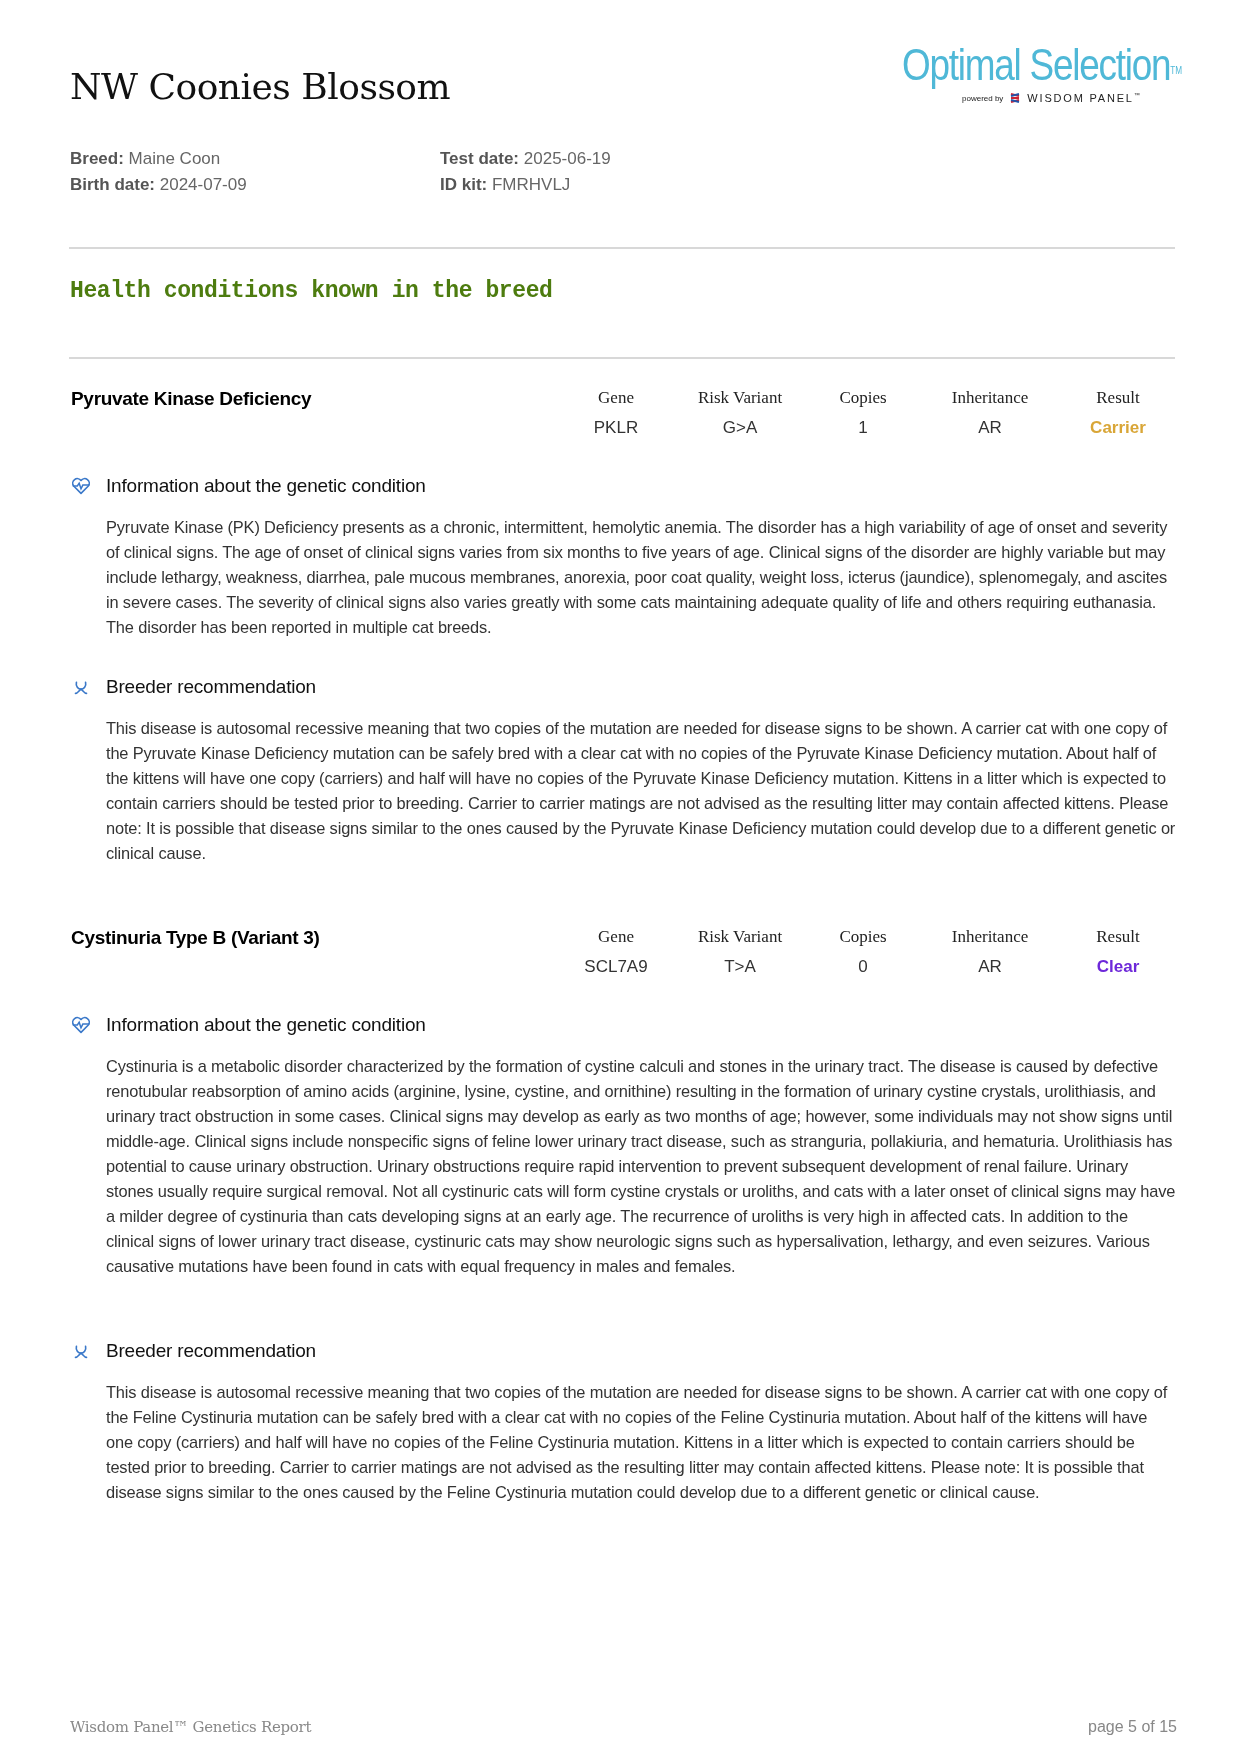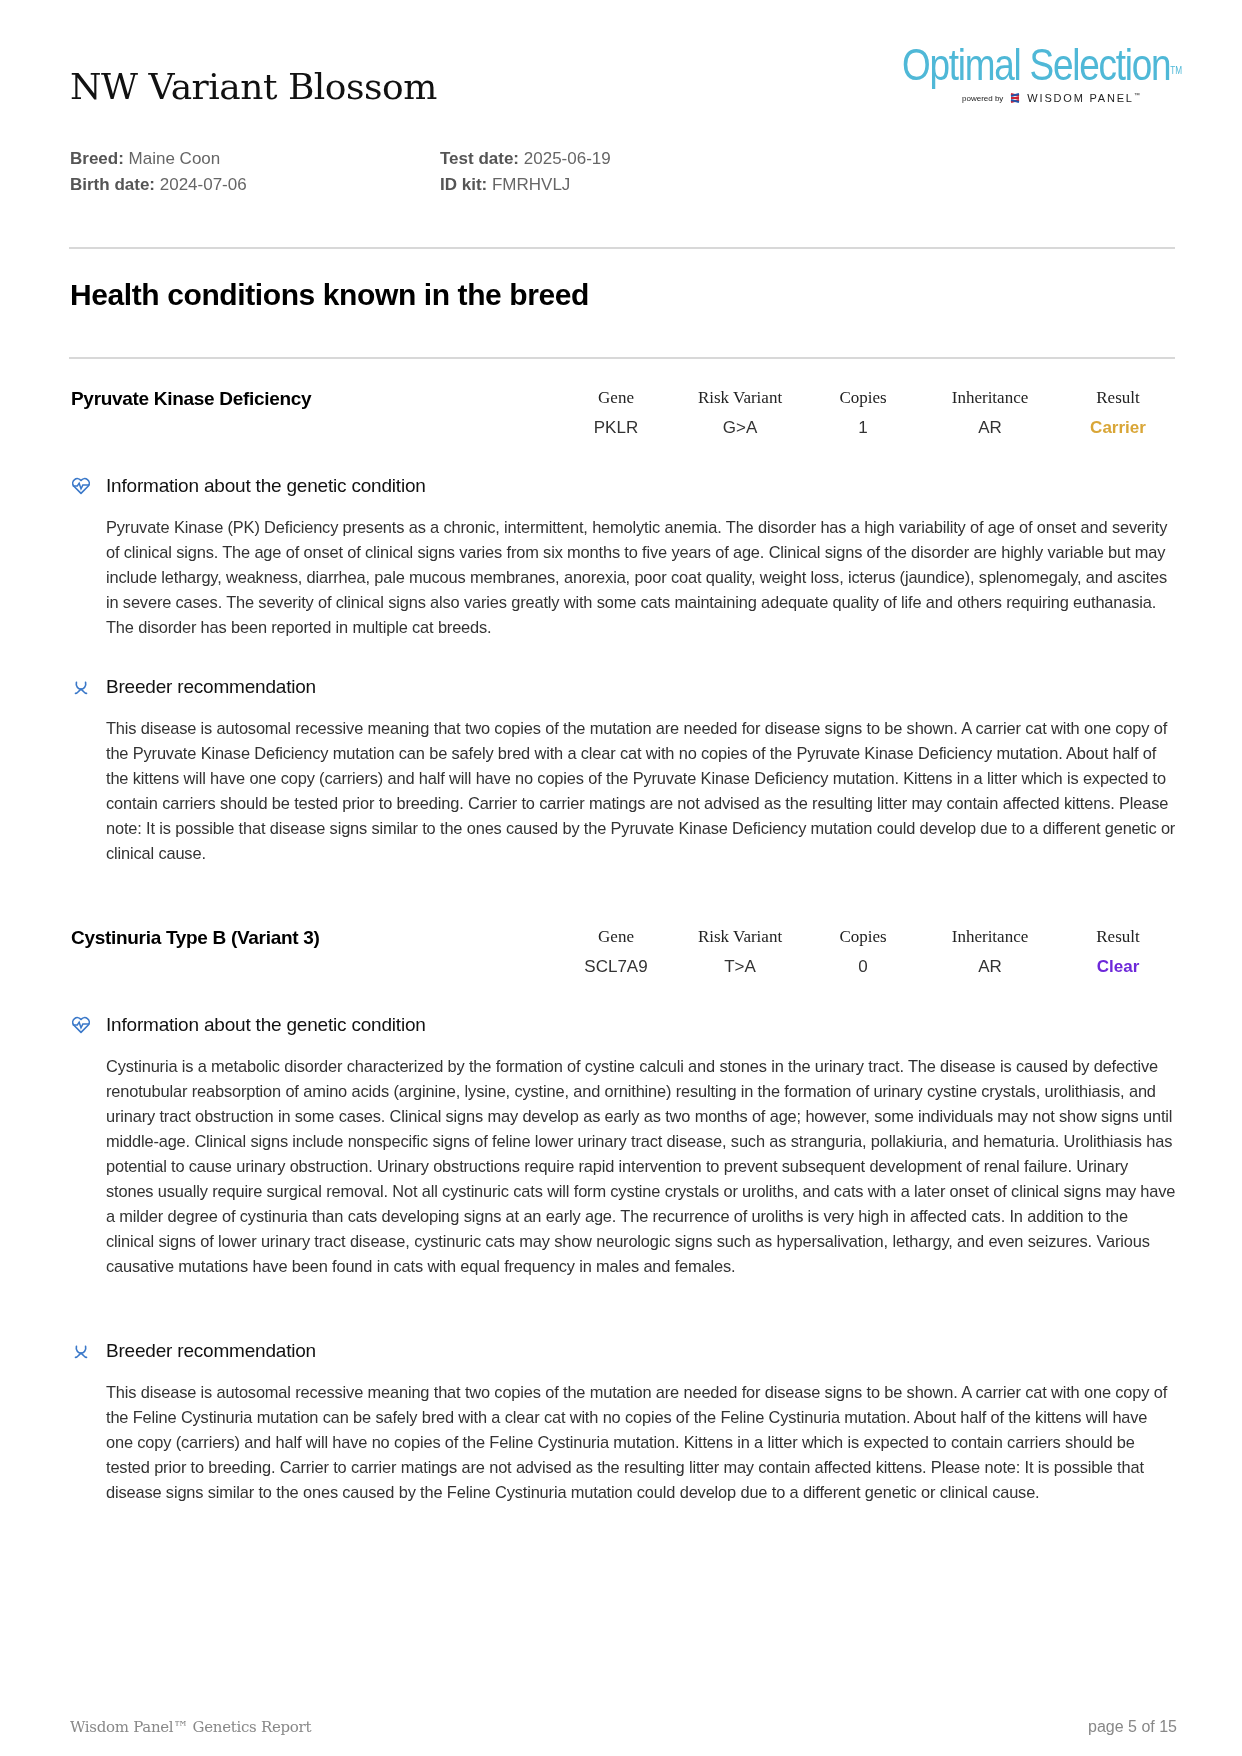--- a/index.html
+++ b/index.html
@@ -50,7 +50,7 @@
 </head>
 <body>
 
-<h1 class="page-title">NW Variant Blossom</h1>
+<h1 class="page-title">NW Coonies Blossom</h1>
 
 <div class="logo">
   <div class="logo-main"><span>Optimal Selection</span><sup>TM</sup></div>

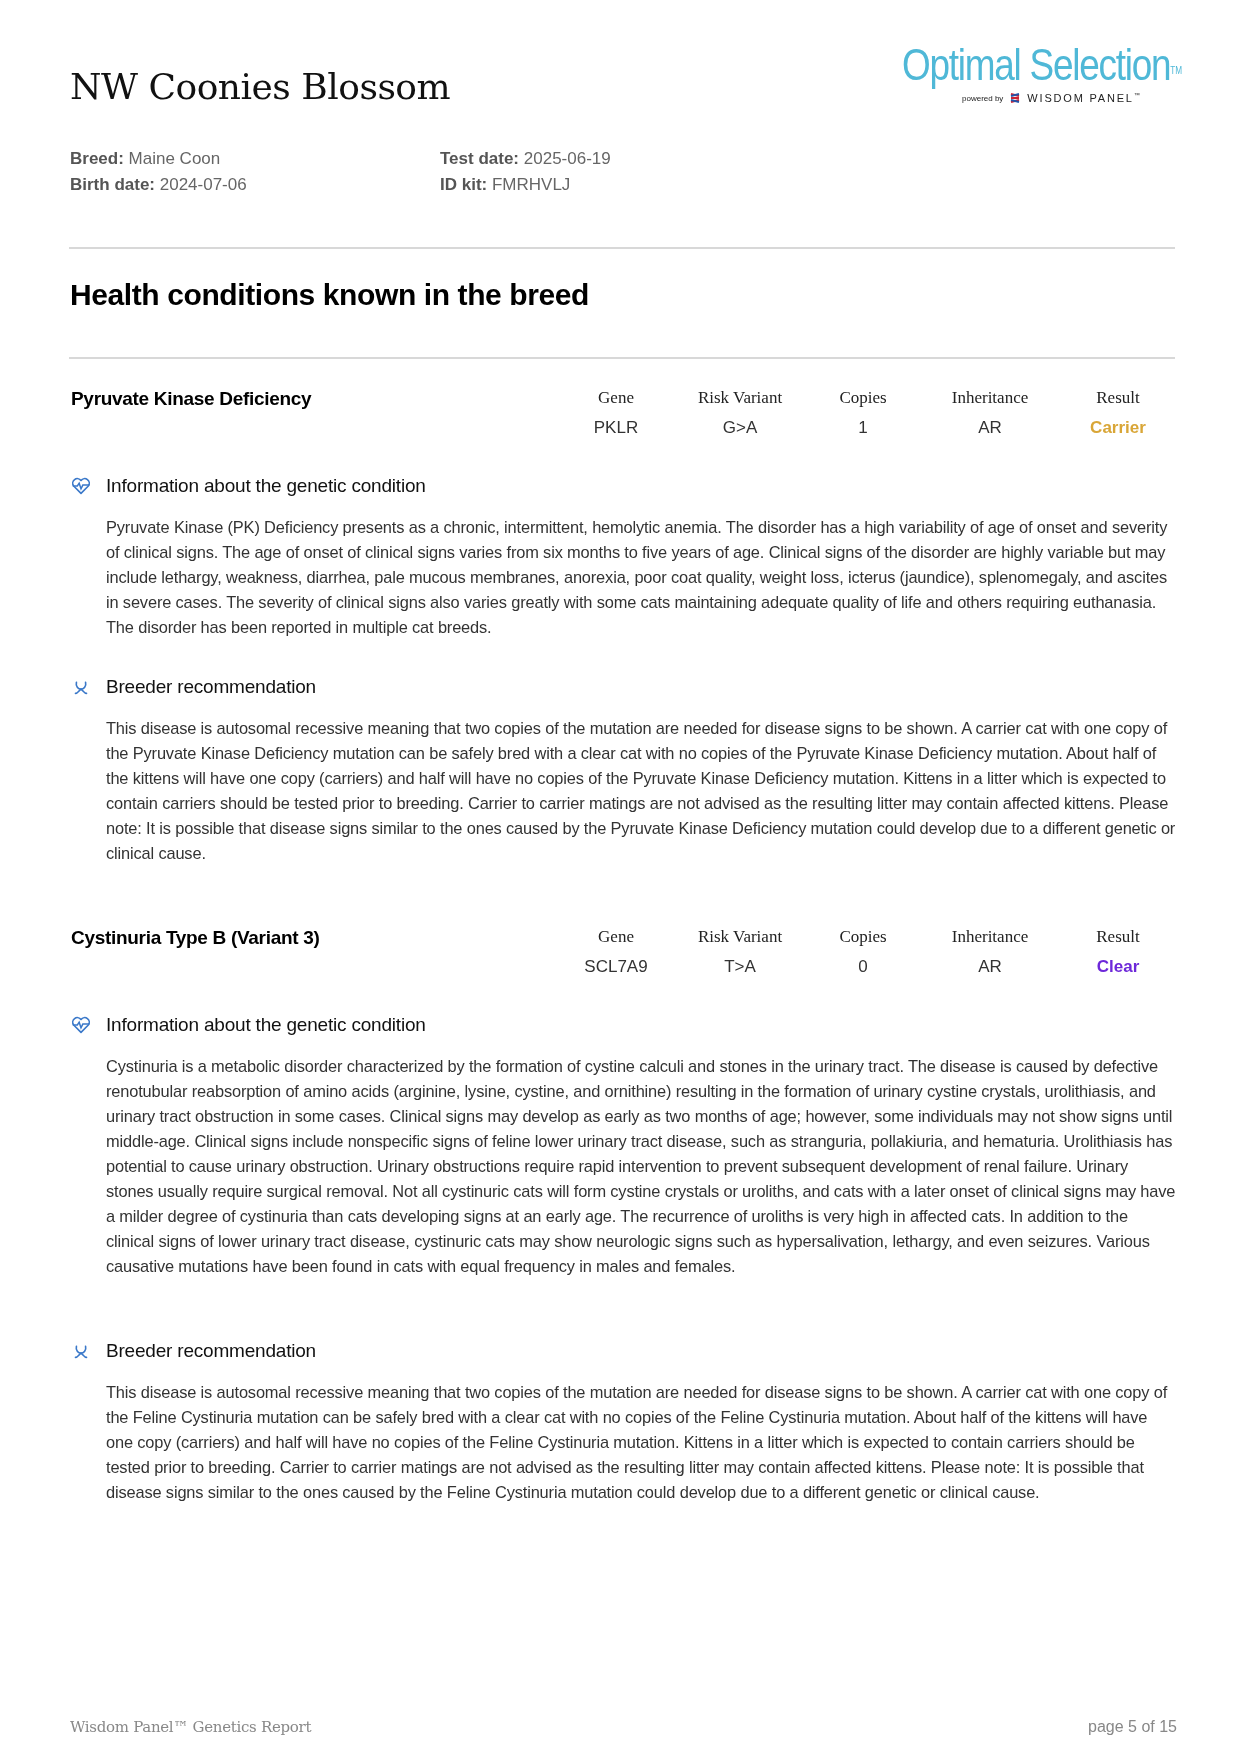--- a/index.html
+++ b/index.html
@@ -66,7 +66,7 @@
 
 <div class="meta meta-left">
   <div><b>Breed:</b> <span>Maine Coon</span></div>
-  <div><b>Birth date:</b> <span>2024-07-06</span></div>
+  <div><b>Birth date:</b> <span>2024-07-09</span></div>
 </div>
 <div class="meta meta-right">
   <div><b>Test date:</b> <span>2025-06-19</span></div>

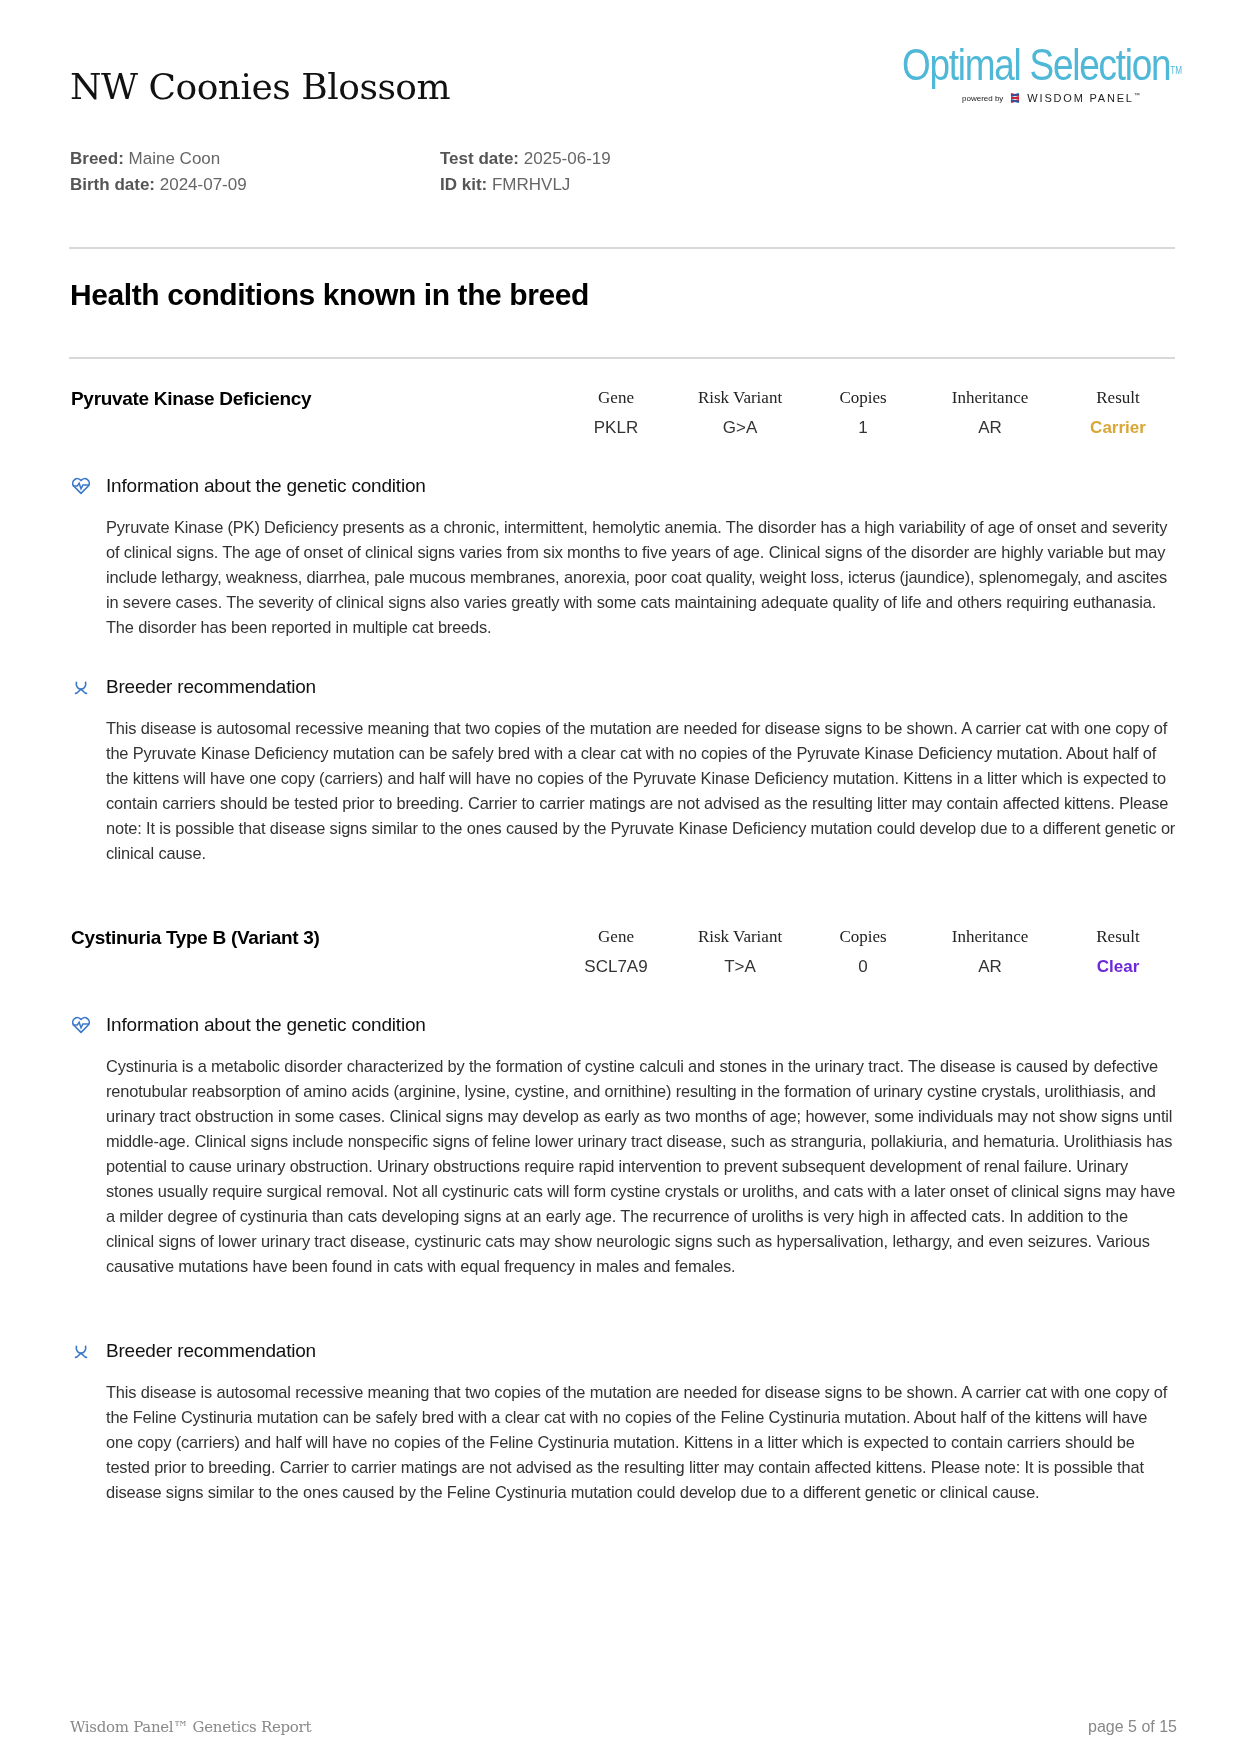--- a/index.html
+++ b/index.html
@@ -24,7 +24,7 @@
 
   .divider { position: absolute; left: 69px; width: 1106px; height: 2px; background: #d8d8d8; }
 
-  .section-heading { position: absolute; left: 70px; top: 278px; font-family: Liberation Sans, sans-serif; font-size: 30px; color: #000000; letter-spacing: -0.4px; }
+  .section-heading { position: absolute; left: 70px; top: 278px; font-family: Liberation Mono, monospace; font-size: 23px; color: #4d7c0f; letter-spacing: -0.4px; }
 
   .condition { position: absolute; left: 0; width: 1242px; }
   .cond-title { position: absolute; left: 71px; top: 0; font-size: 19px; font-weight: 700; color: #000000; letter-spacing: -0.3px; }

